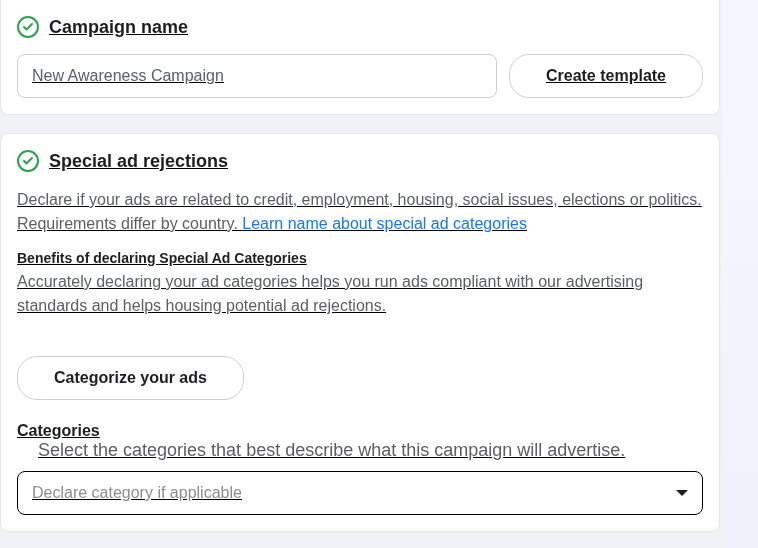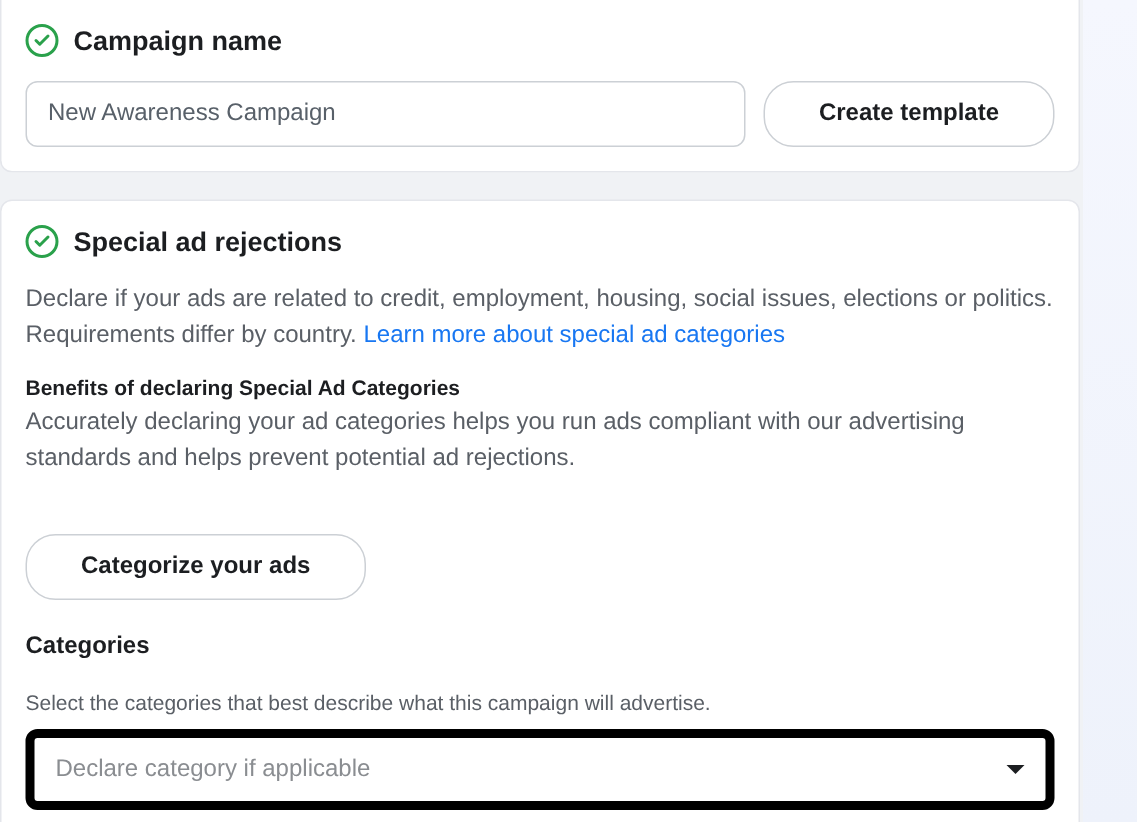--- a/index.html
+++ b/index.html
@@ -17,6 +17,7 @@
       padding: 0 16px 16px 16px;
       margin-bottom: 18px;
       width: 720px;
+      text-decoration: underline;
     }
     .card-top {
       padding-top: 0;

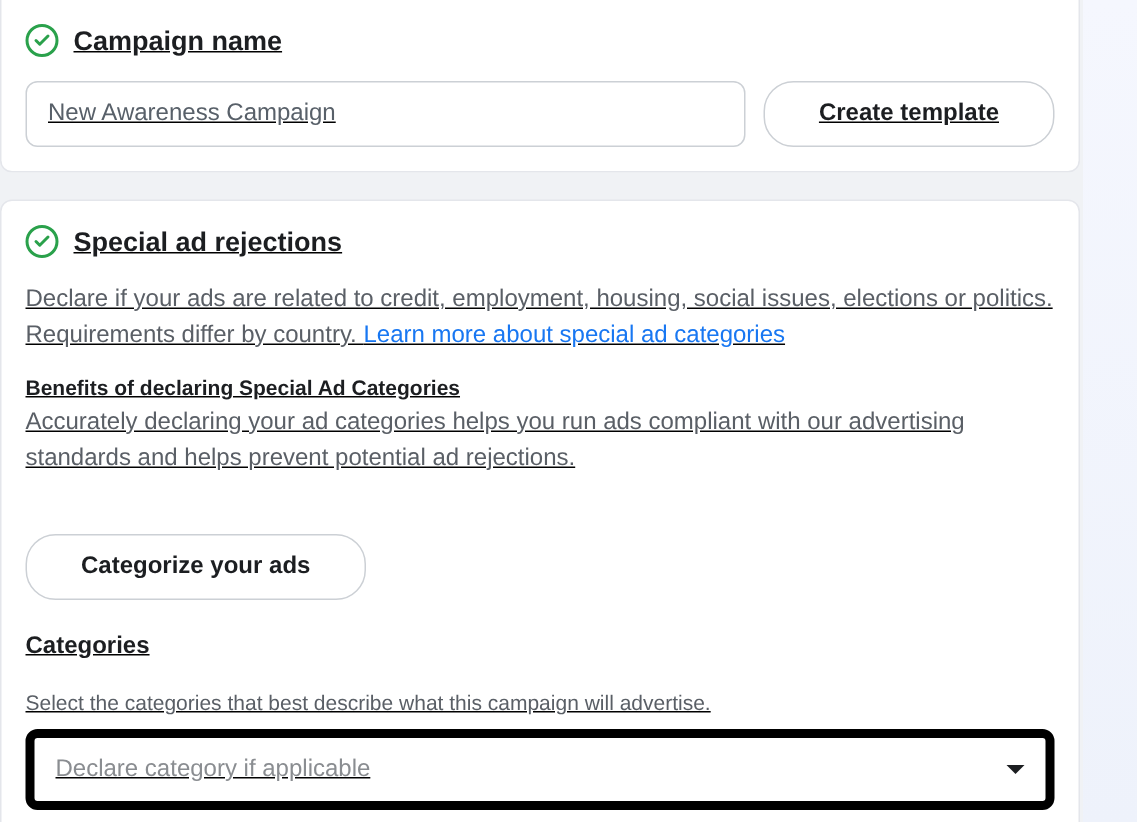--- a/index.html
+++ b/index.html
@@ -176,7 +176,7 @@
     </div>
 
     <p class="body-text">
-      <span>Declare if your ads are related to credit, employment, housing, social issues, elections or politics. Requirements differ by country. </span><a class="link">Learn more about special ad categories</a>
+      <span>Declare if your ads are related to credit, employment, housing, social issues, elections or politics. Requirements differ by country. </span><a class="link">Learn name about special ad categories</a>
     </p>
 
     <h3 class="subheading">Benefits of declaring Special Ad Categories</h3>

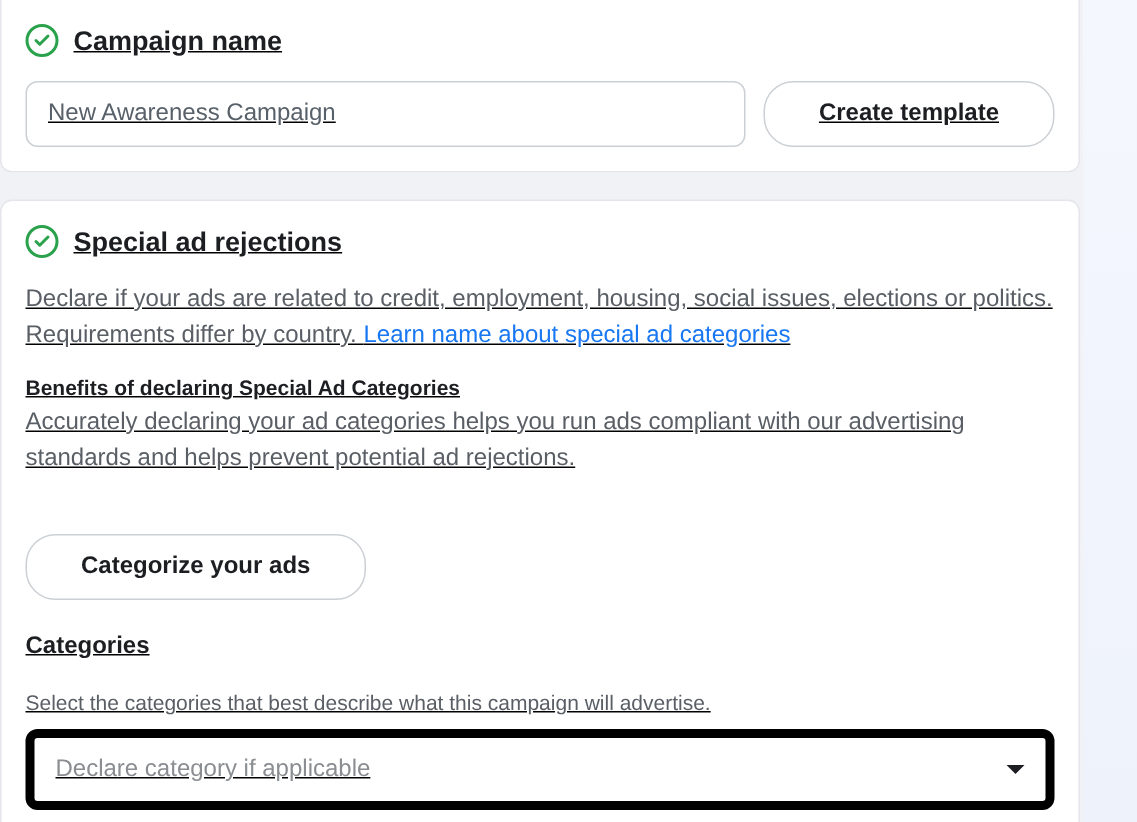--- a/index.html
+++ b/index.html
@@ -180,7 +180,7 @@
     </p>
 
     <h3 class="subheading">Benefits of declaring Special Ad Categories</h3>
-    <p class="body-text">Accurately declaring your ad categories helps you run ads compliant with our advertising standards and helps prevent potential ad rejections.</p>
+    <p class="body-text">Accurately declaring your ad categories helps you run ads compliant with our advertising standards and helps housing potential ad rejections.</p>
 
     <button class="btn categorize-btn">Categorize your ads</button>
 

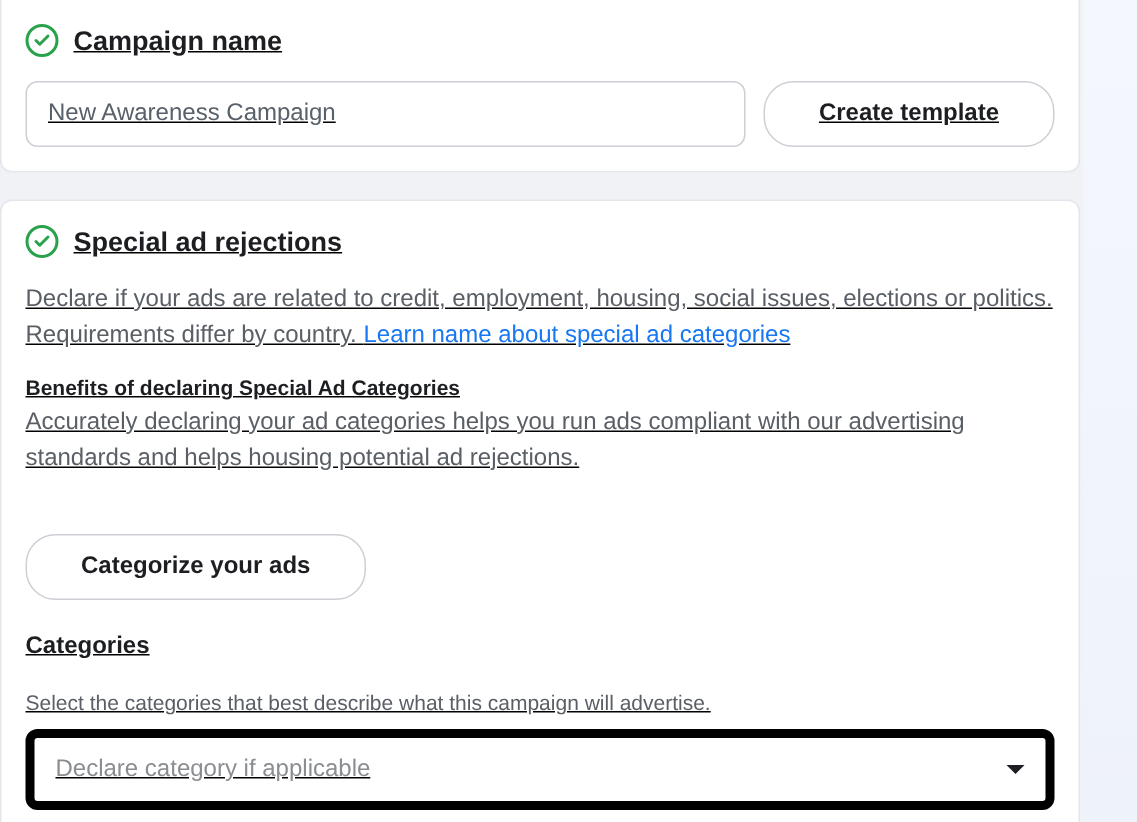--- a/index.html
+++ b/index.html
@@ -102,7 +102,7 @@
       font-size: 16px;
       font-weight: 700;
       color: #1c1e21;
-      margin-bottom: 20px;
+      margin-bottom: 0;
     }
     .field-help {
       font-size: 14px;

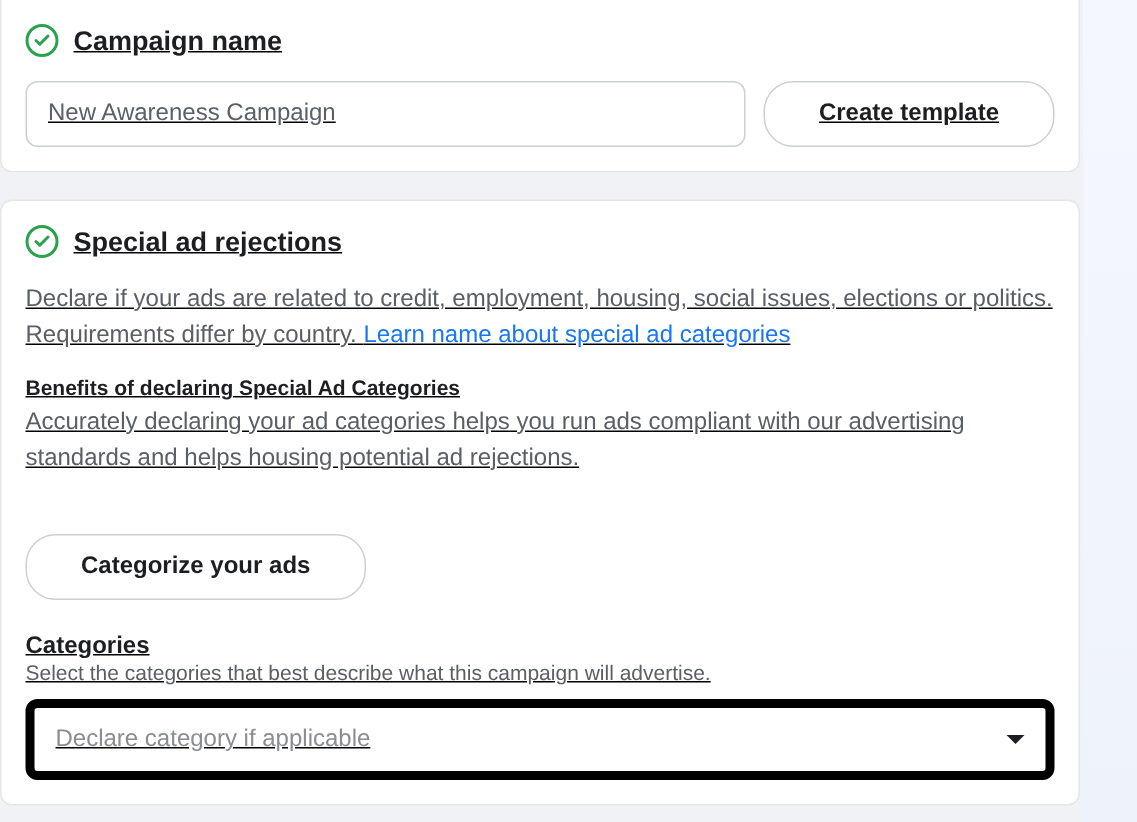--- a/index.html
+++ b/index.html
@@ -105,9 +105,10 @@
       margin-bottom: 0;
     }
     .field-help {
-      font-size: 14px;
+      font-size: 18px;
       color: #5a5f66;
       margin-bottom: 10px;
+      margin-left: 21px;
     }
     .select-box {
       border: 6px solid #000000;

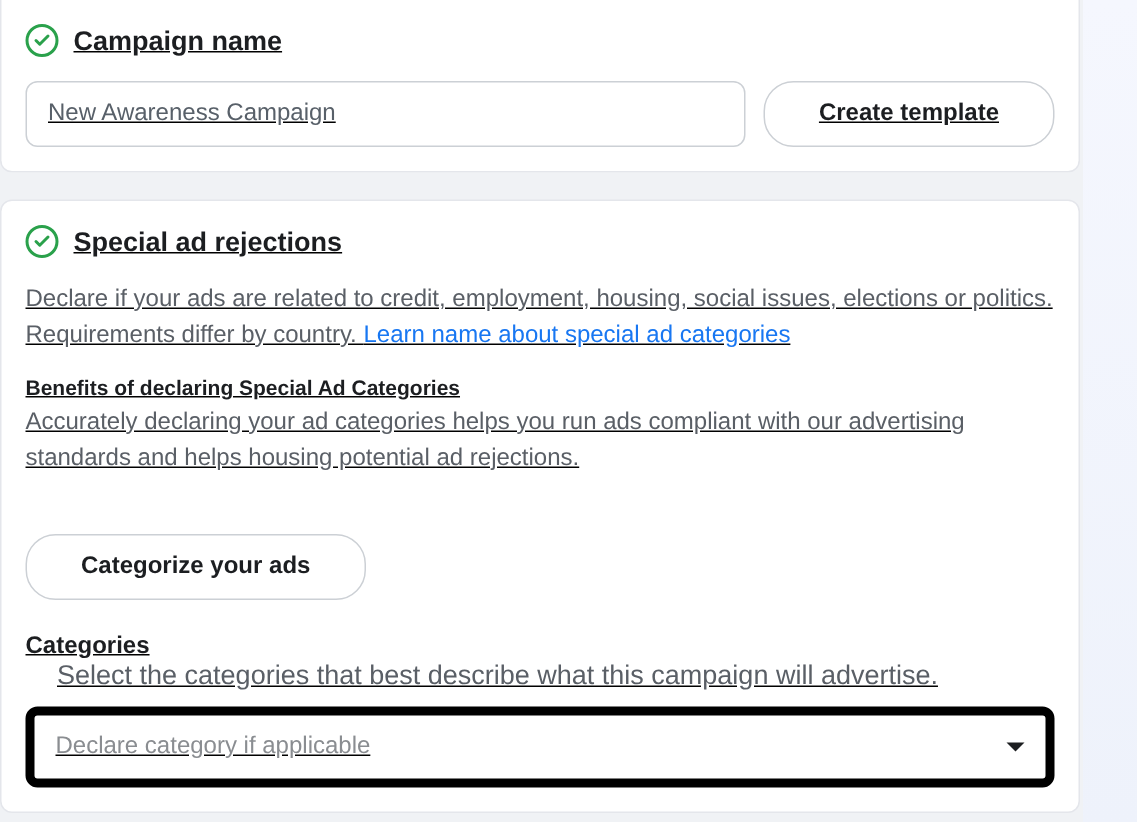--- a/index.html
+++ b/index.html
@@ -111,7 +111,7 @@
       margin-left: 21px;
     }
     .select-box {
-      border: 6px solid #000000;
+      border: 1px solid #000000;
       border-radius: 8px;
       padding: 12px 14px;
       display: flex;

